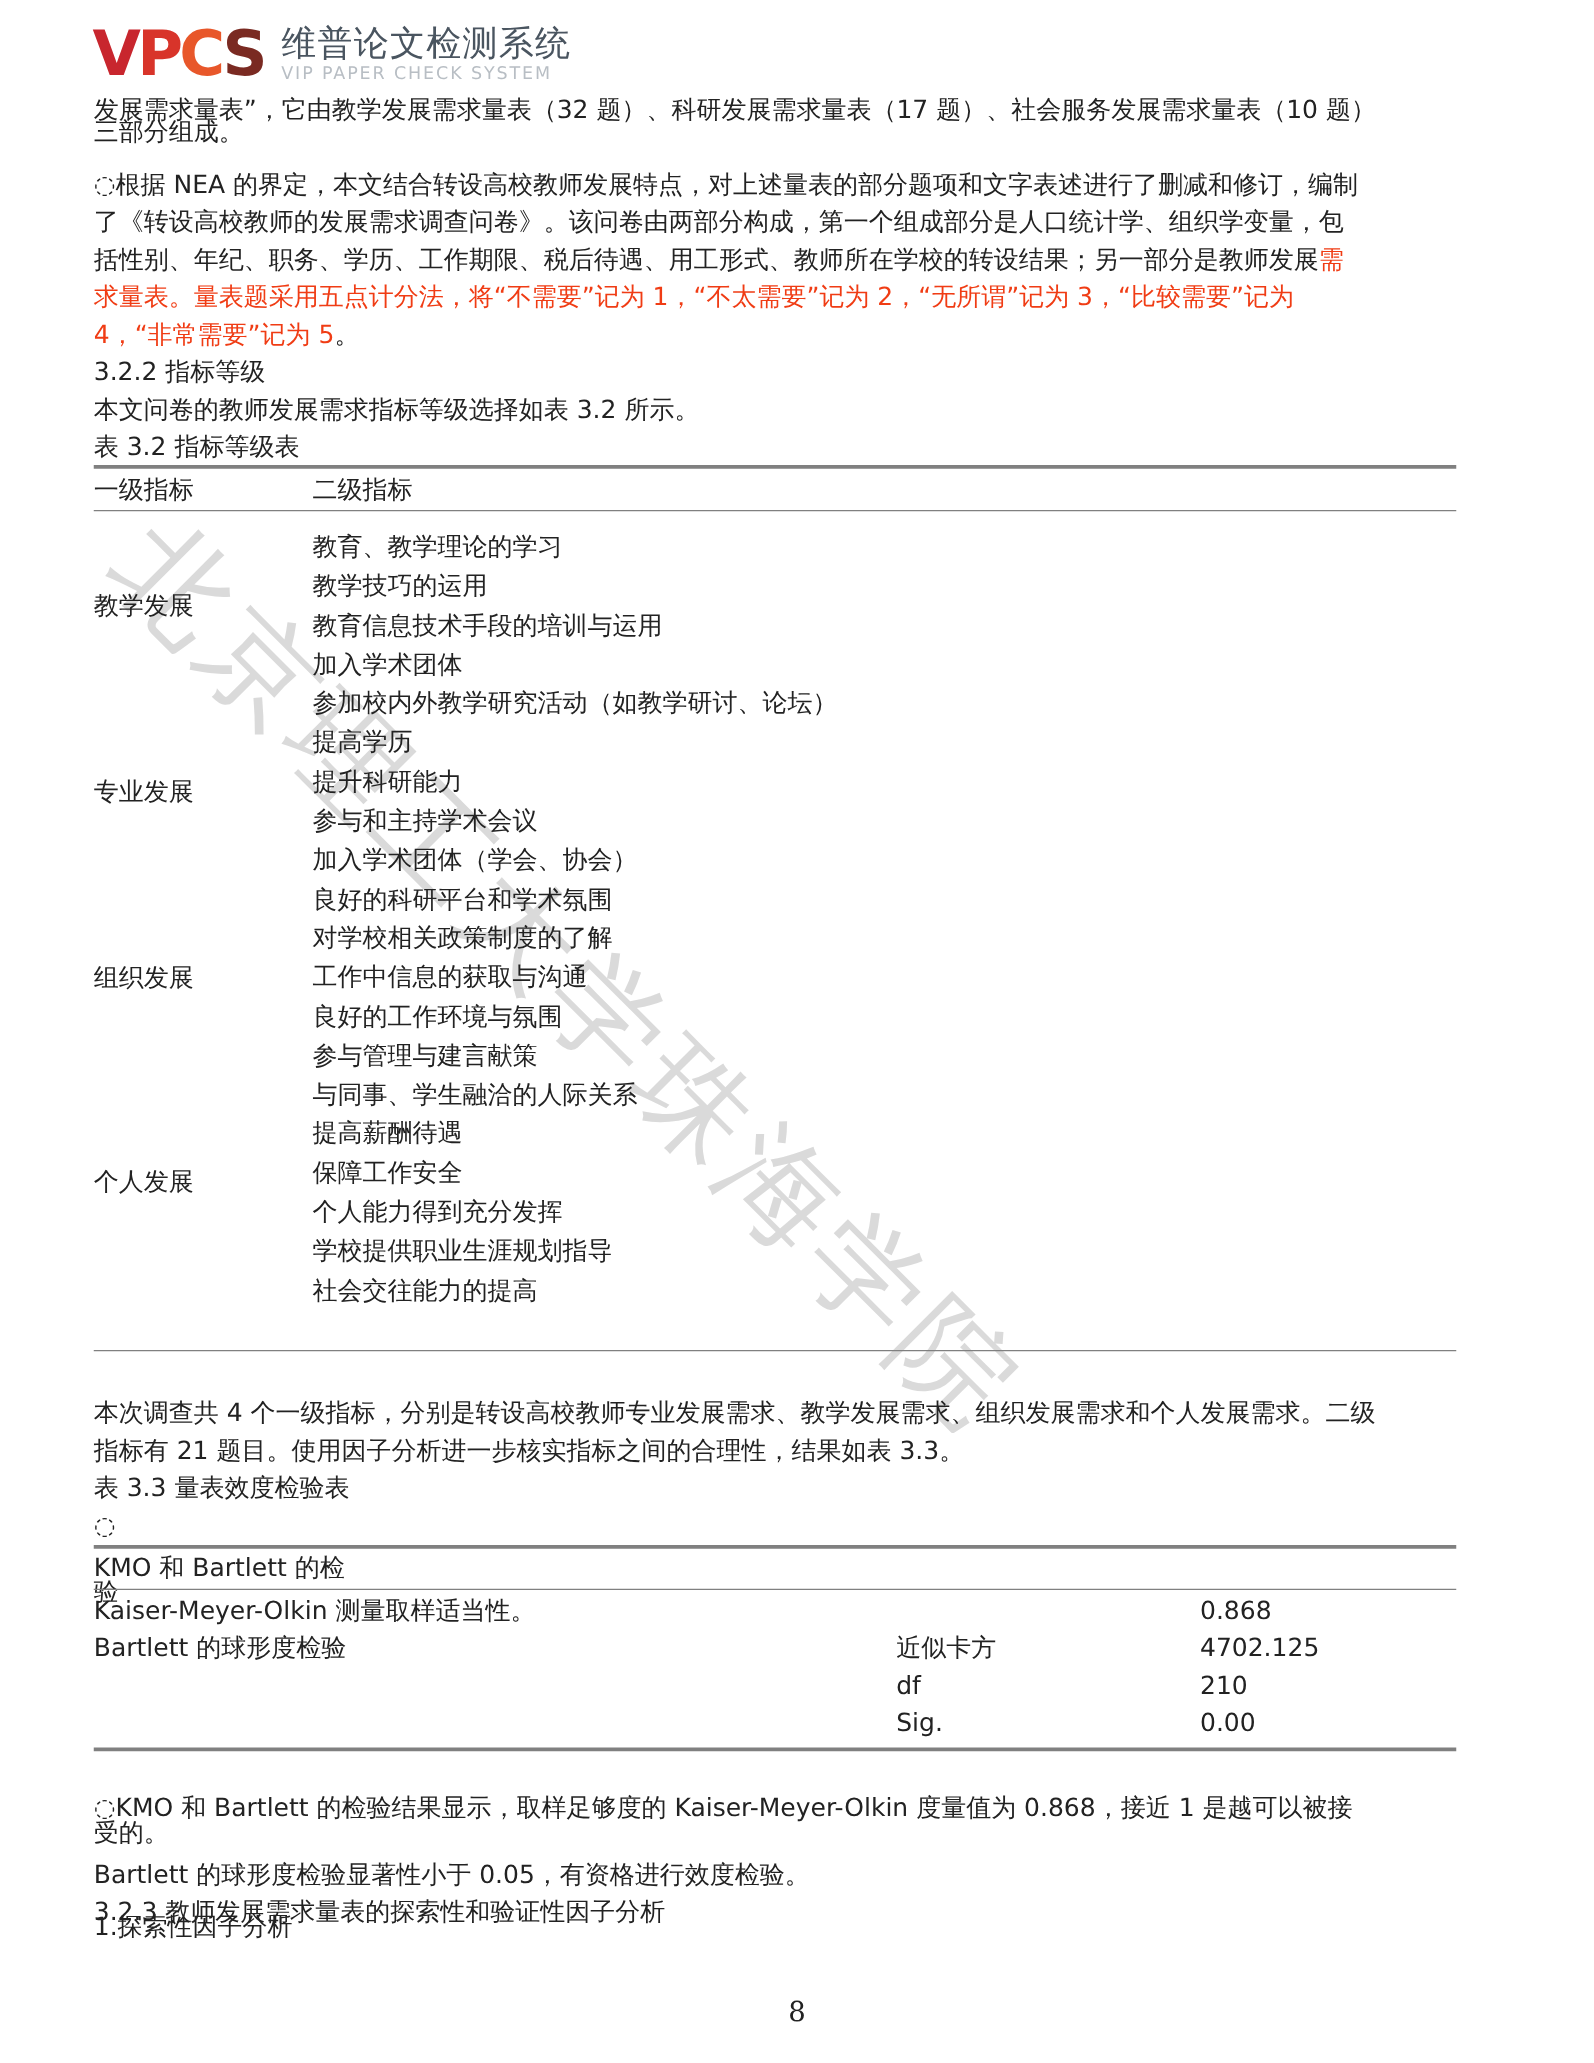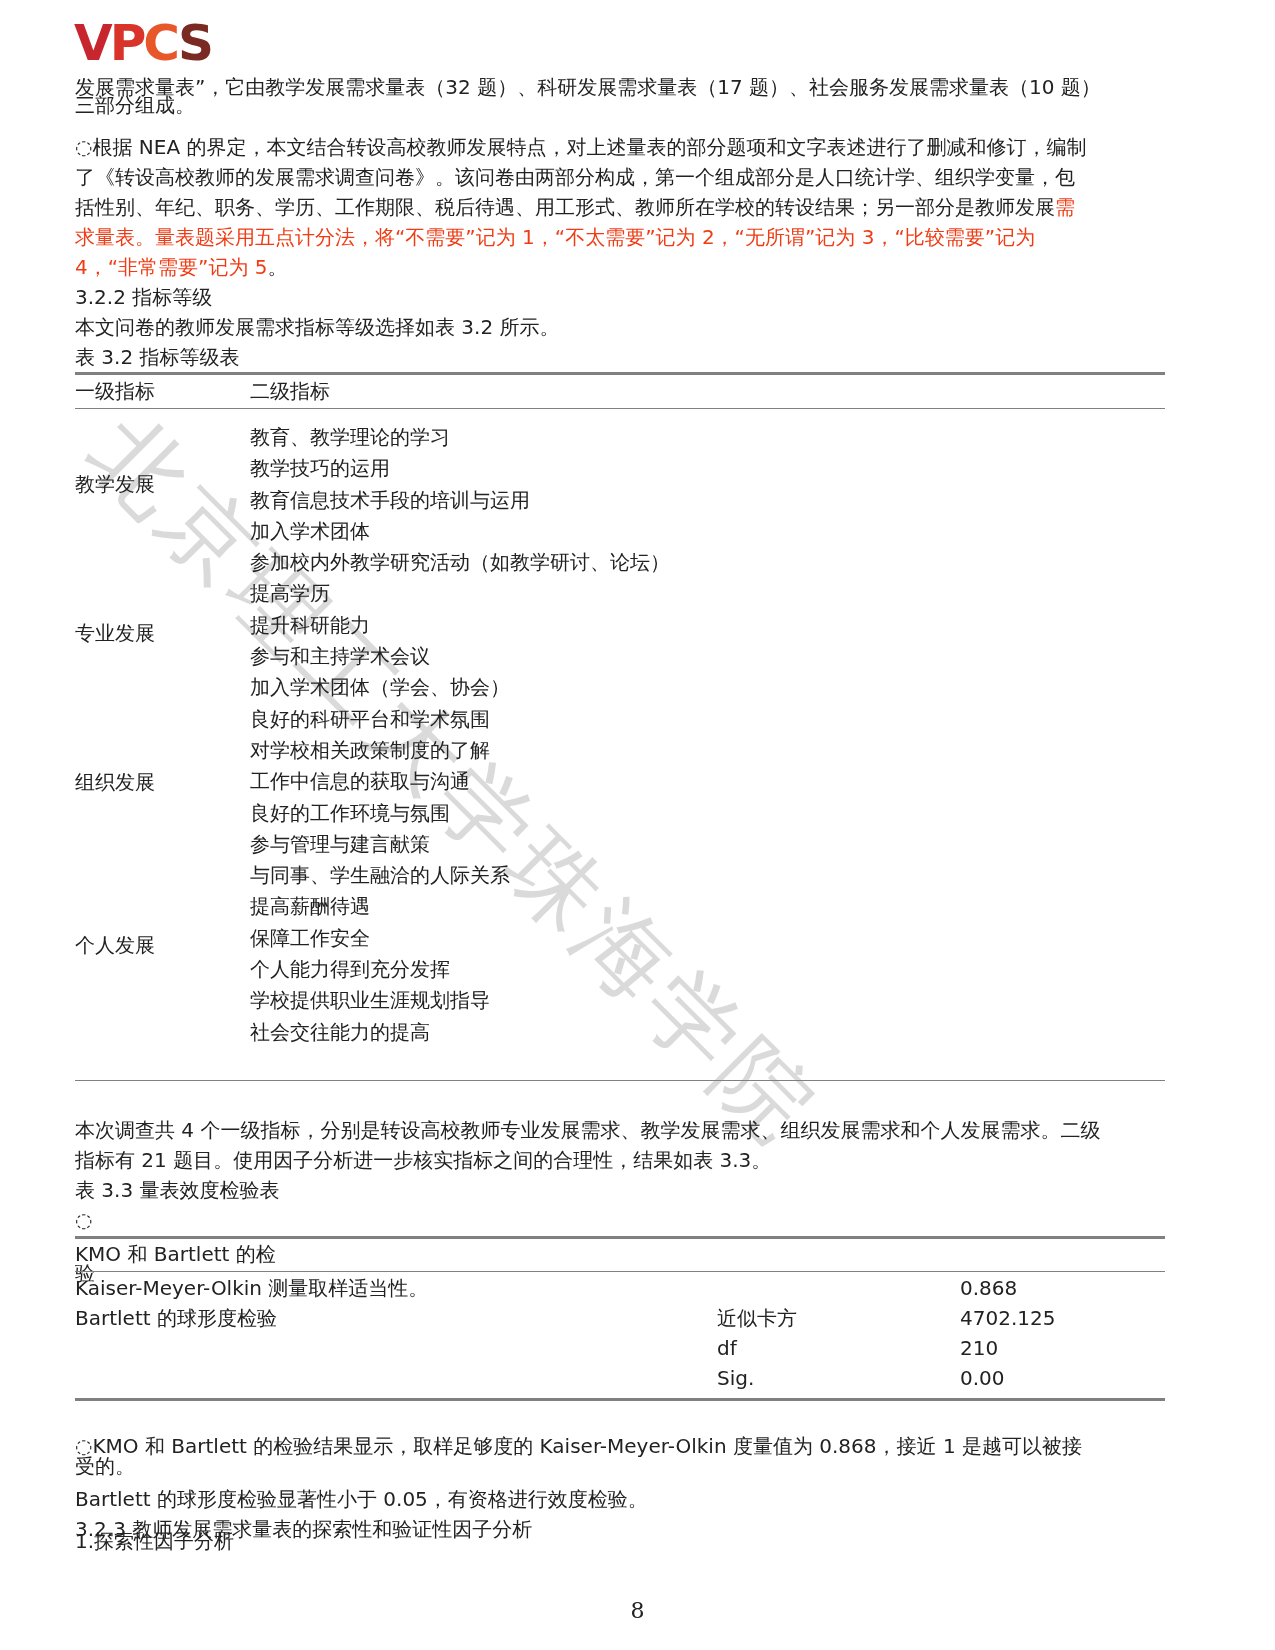--- a/index.html
+++ b/index.html
@@ -37,6 +37,10 @@
 <div class="logo">
   <div class="logo-mark">
     <span class="v">V</span><span class="p">P</span><span class="c">C</span><span class="s">S</span>
+  </div>
+  <div class="logo-text">
+    <span class="logo-cn">维普论文检测系统</span>
+    <span class="logo-en">VIP PAPER CHECK SYSTEM</span>
   </div>
 </div>
 

